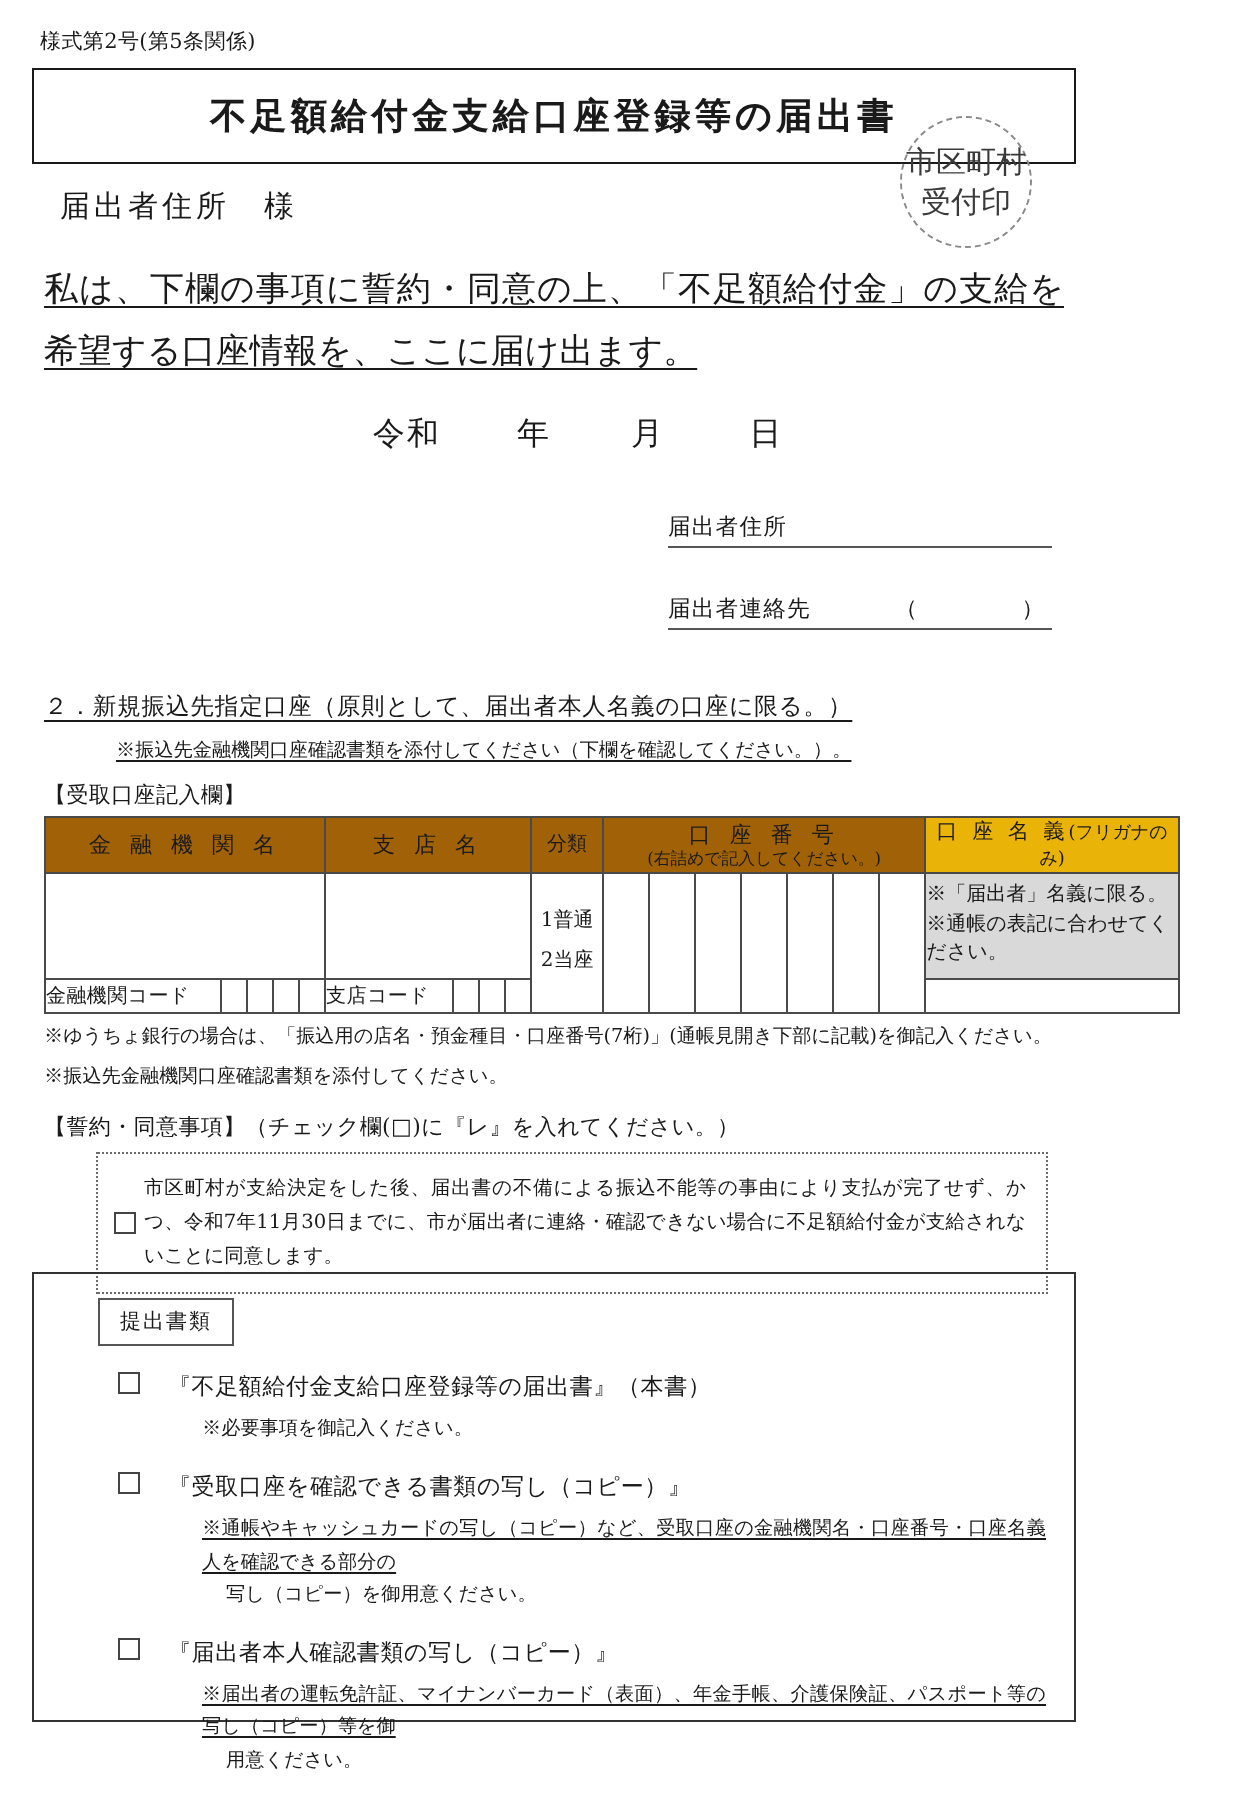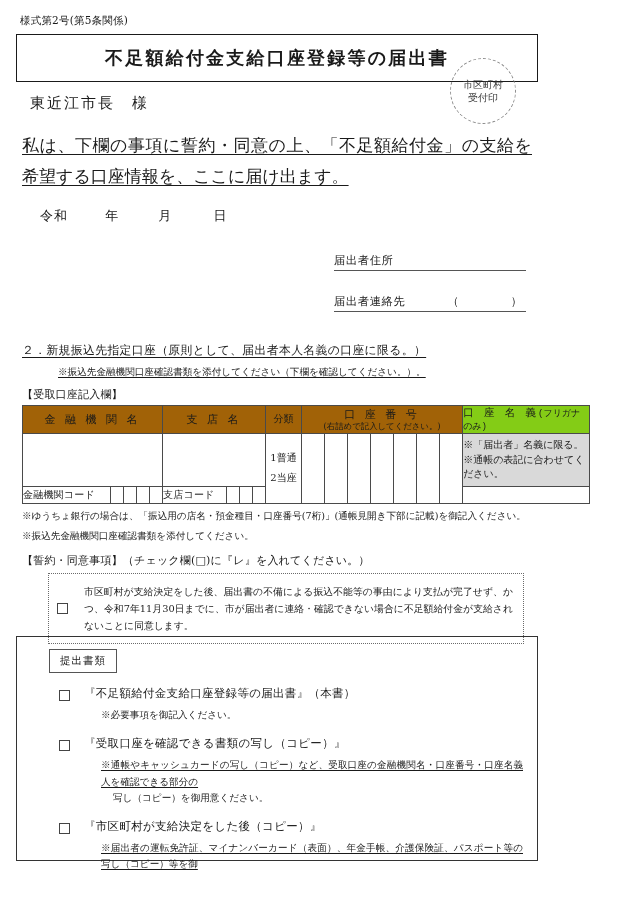--- a/index.html
+++ b/index.html
@@ -68,7 +68,7 @@
     align-items: center;
     justify-content: center;
     line-height: 1.35;
-    font-size: 10px;
+    font-size: 15px;
     color: #3a3a3a;
   }
 

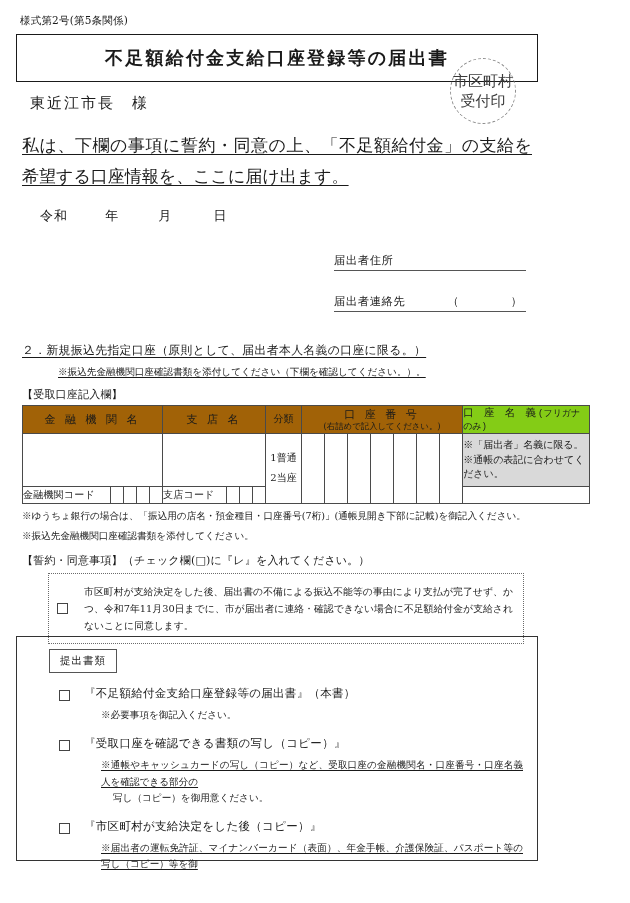--- a/index.html
+++ b/index.html
@@ -268,7 +268,7 @@
   </div>
 
   <div class="addressee-row">
-    <div class="addressee">東近江市長　様</div>
+    <div class="addressee">届出者住所　様</div>
     <div class="stamp-circle">
       <span>市区町村</span>
       <span>受付印</span>

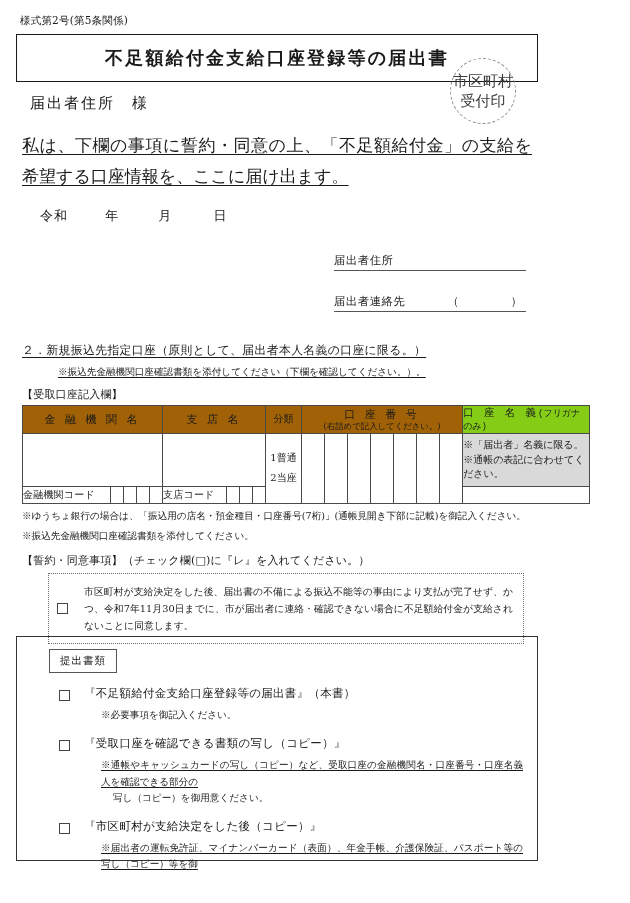--- a/index.html
+++ b/index.html
@@ -83,8 +83,9 @@
 
   .era-line {
     margin: 14px 0 0 24px;
-    font-size: 13px;
+    font-size: 16px;
     letter-spacing: 1px;
+    text-align: center;
   }
   .era-line span { display: inline-block; }
   .era-line .e-y { margin-left: 32px; }

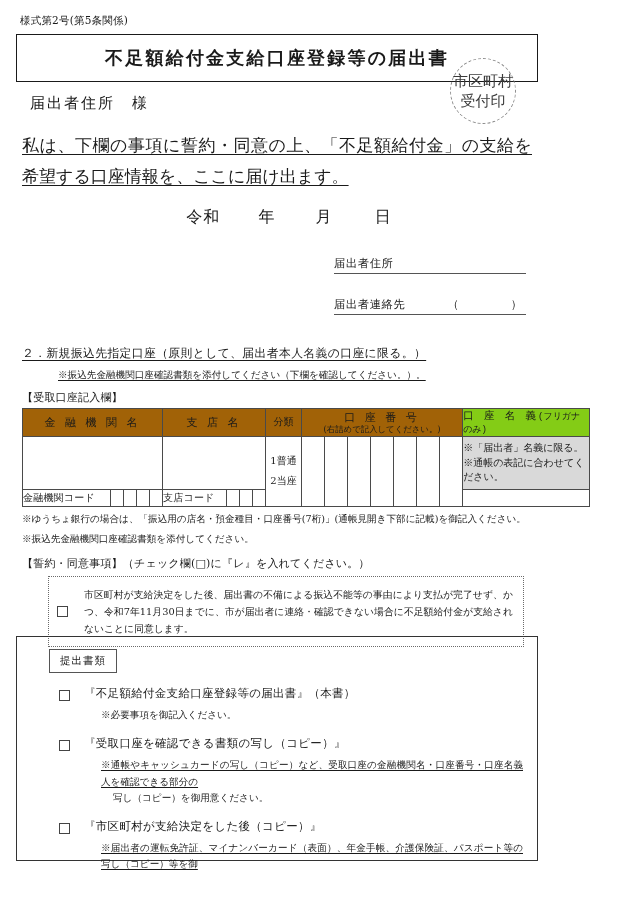--- a/index.html
+++ b/index.html
@@ -157,7 +157,7 @@
   }
   .hd .big { font-size: 11px; letter-spacing: 3px; }
   .hd .sm { font-size: 8.4px; letter-spacing: 0; display: block; margin-top: -1px; }
-  .hd-name { background: #84cc16; height: 24px; text-align: left; font-family: Liberation Mono, monospace; }
+  .hd-name { background: #eab308; height: 24px; text-align: center; }
   .hd-name .big { font-size: 10.5px; letter-spacing: 2px; }
   .hd-name .paren { font-size: 9px; letter-spacing: 0; }
   .name-note {

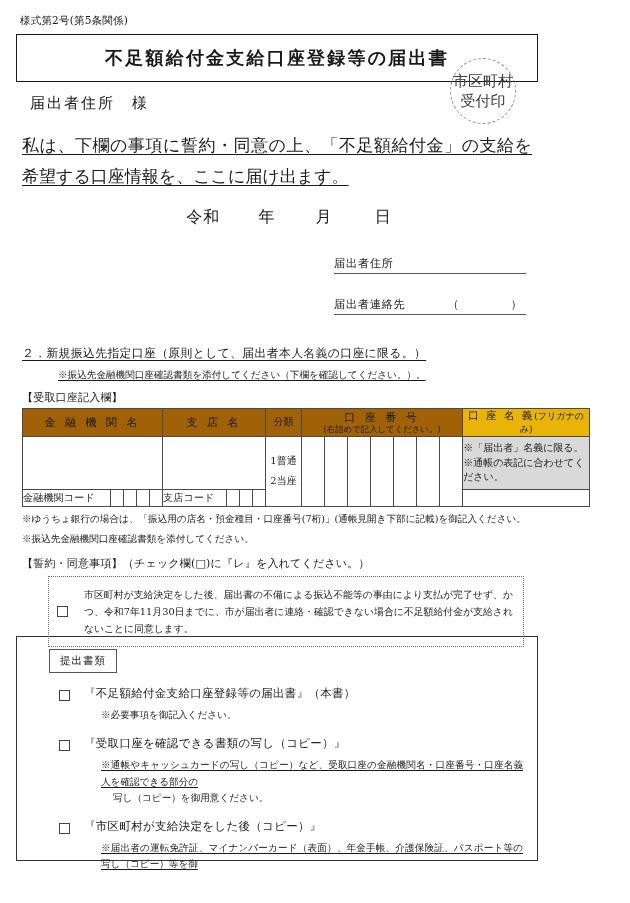--- a/index.html
+++ b/index.html
@@ -202,7 +202,7 @@
     padding: 9px 10px 9px 8px;
     display: flex;
     align-items: center;
-    gap: 16px;
+    gap: 4px;
     min-height: 46px;
     box-sizing: border-box;
   }

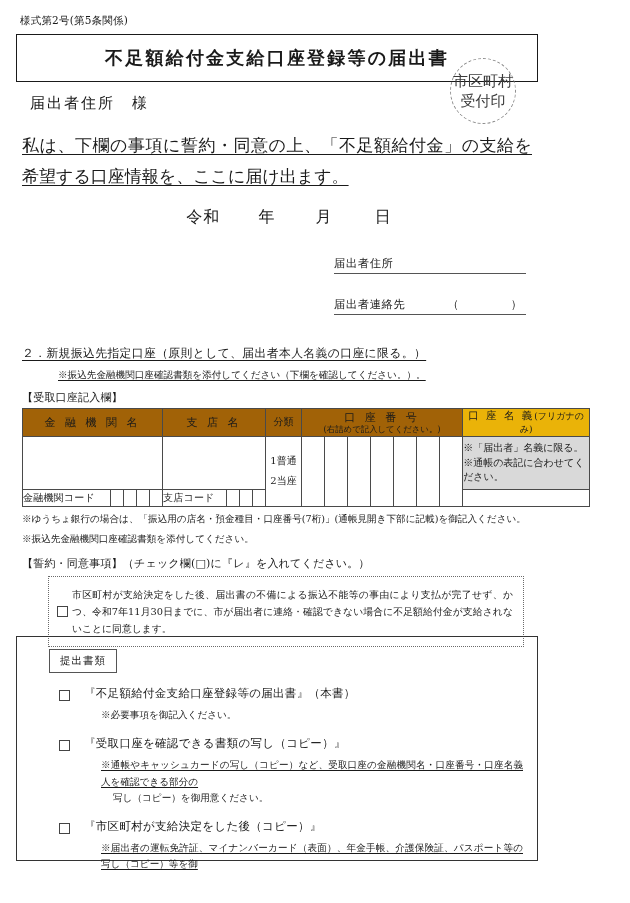--- a/index.html
+++ b/index.html
@@ -240,7 +240,7 @@
   }
   .doc-item {
     display: flex;
-    align-items: flex-end;
+    align-items: flex-start;
     gap: 14px;
     margin: 13px 0 0 28px;
   }

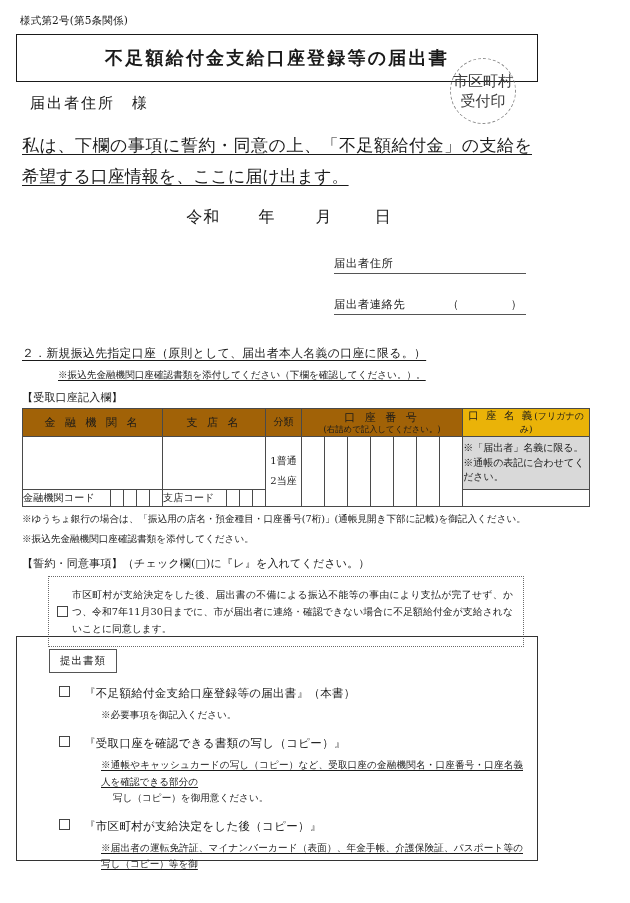--- a/index.html
+++ b/index.html
@@ -412,7 +412,7 @@
 
     <div class="doc-item">
       <div class="chk"></div>
-      <div class="lbl">『市区町村が支給決定をした後（コピー）』</div>
+      <div class="lbl">『届出者本人確認書類の写し（コピー）』</div>
     </div>
     <div class="doc-note">
       <span class="u">※届出者の運転免許証、マイナンバーカード（表面）、年金手帳、介護保険証、パスポート等の写し（コピー）等を御</span>

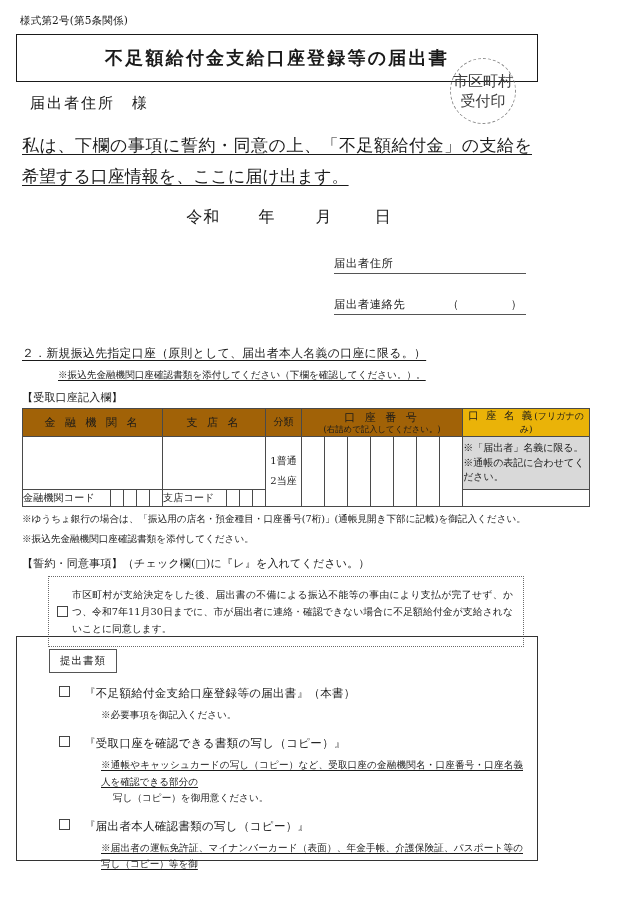--- a/index.html
+++ b/index.html
@@ -416,6 +416,7 @@
     </div>
     <div class="doc-note">
       <span class="u">※届出者の運転免許証、マイナンバーカード（表面）、年金手帳、介護保険証、パスポート等の写し（コピー）等を御</span>
+      <span class="ind">用意ください。</span>
     </div>
   </div>
 

